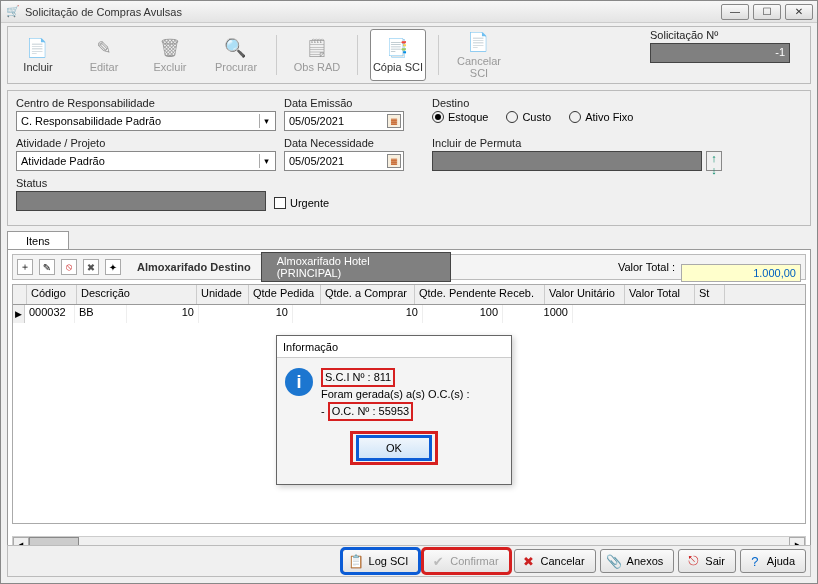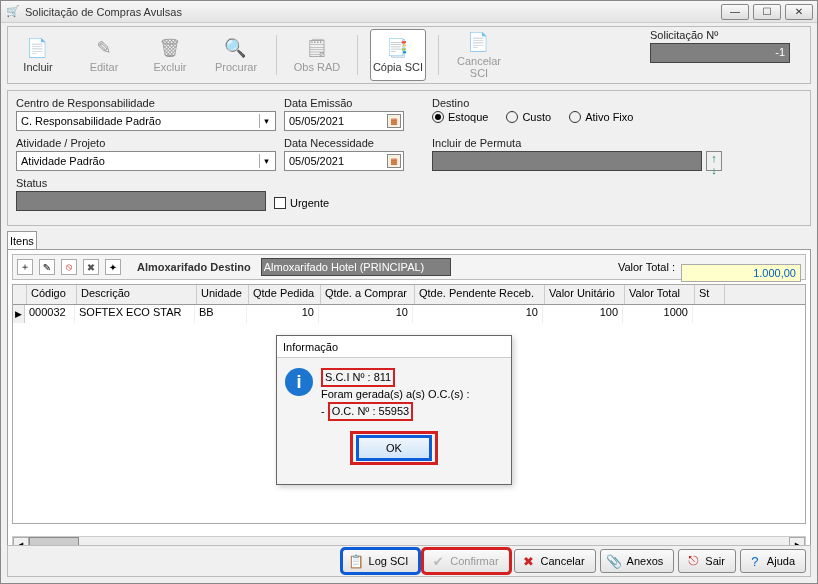--- a/index.html
+++ b/index.html
@@ -36,7 +36,7 @@
     .up-down div { flex:1; display:flex; align-items:center; justify-content:center;}
     .chk { width:12px; height:12px; border:1px solid #333; background:#fff; display:inline-block; vertical-align:middle;}
     .tabs { margin:4px 6px 0 6px; display:flex; }
-    .tab { padding:3px 2px; border:1px solid #999; border-bottom:none; background:#f0f0f0; margin-right:-1px; position:relative; top:1px;}
+    .tab { padding:3px 18px; border:1px solid #999; border-bottom:none; background:#f0f0f0; margin-right:-1px; position:relative; top:1px;}
     .tab.active { background:#fff; }
     .tab-body { margin:0 6px; border:1px solid #999; background:#fff; height:304px; position:relative;}
     .subbar { margin:4px; border:1px solid #bbb; background:#f4f4f4; height:26px; display:flex; align-items:center; padding:0 4px; gap:6px;}

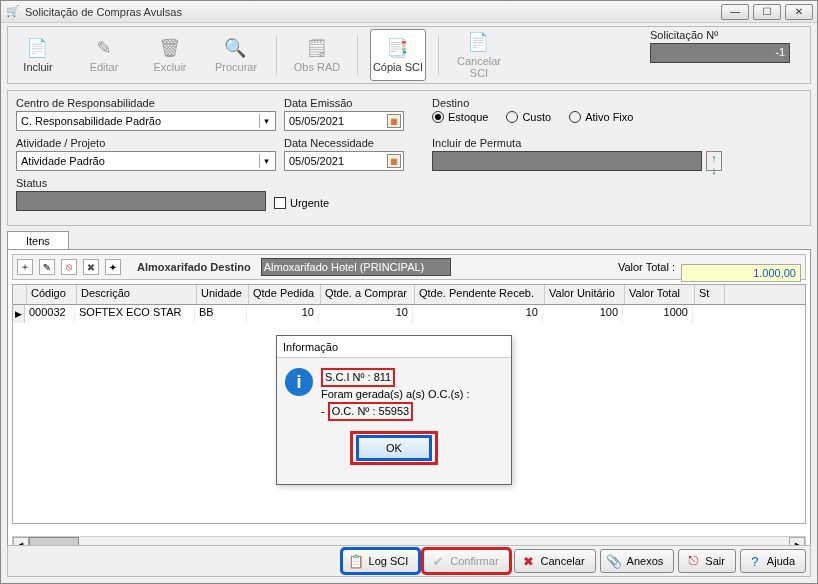--- a/index.html
+++ b/index.html
@@ -42,7 +42,7 @@
     .subbar { margin:4px; border:1px solid #bbb; background:#f4f4f4; height:26px; display:flex; align-items:center; padding:0 4px; gap:6px;}
     .sbico { width:16px; height:16px; border:1px solid #aaa; display:flex; align-items:center; justify-content:center; font-size:10px; cursor:pointer; background:#fff; }
     .almox-lbl { margin-left:10px; font-weight:bold; color:#333;}
-    .almox-val { background:#808080; color:#fff; border:1px solid #444; padding:2px 2px; margin-left:4px; width:190px; display:inline-block;}
+    .almox-val { background:#808080; color:#fff; border:1px solid #444; padding:2px 15px; margin-left:4px; width:190px; display:inline-block;}
     .valtot-lbl { margin-left:auto; }
     .valtot-val { width:120px; background:#ffffcc; border:1px solid #aaa; text-align:right; padding:2px 4px; color:#0060c0;margin-top:11px;}
     .grid { margin:0 4px; border:1px solid #aaa; height:240px; position:relative; overflow:hidden;}

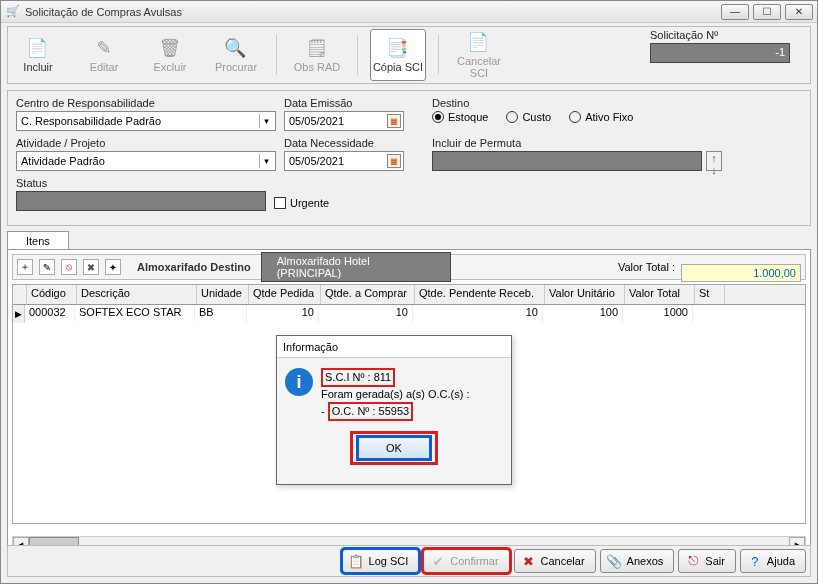--- a/index.html
+++ b/index.html
@@ -230,7 +230,6 @@
       <div class="grow">
         <div class="selector">▶</div>
         <div class="gc c0" style="width:50px;">000032</div>
-        <div class="gc c1" style="width:120px;">SOFTEX  ECO STAR</div>
         <div class="gc c2" style="width:52px;">BB</div>
         <div class="gc c3 r" style="width:72px;">10</div>
         <div class="gc c4 r" style="width:94px;">10</div>

